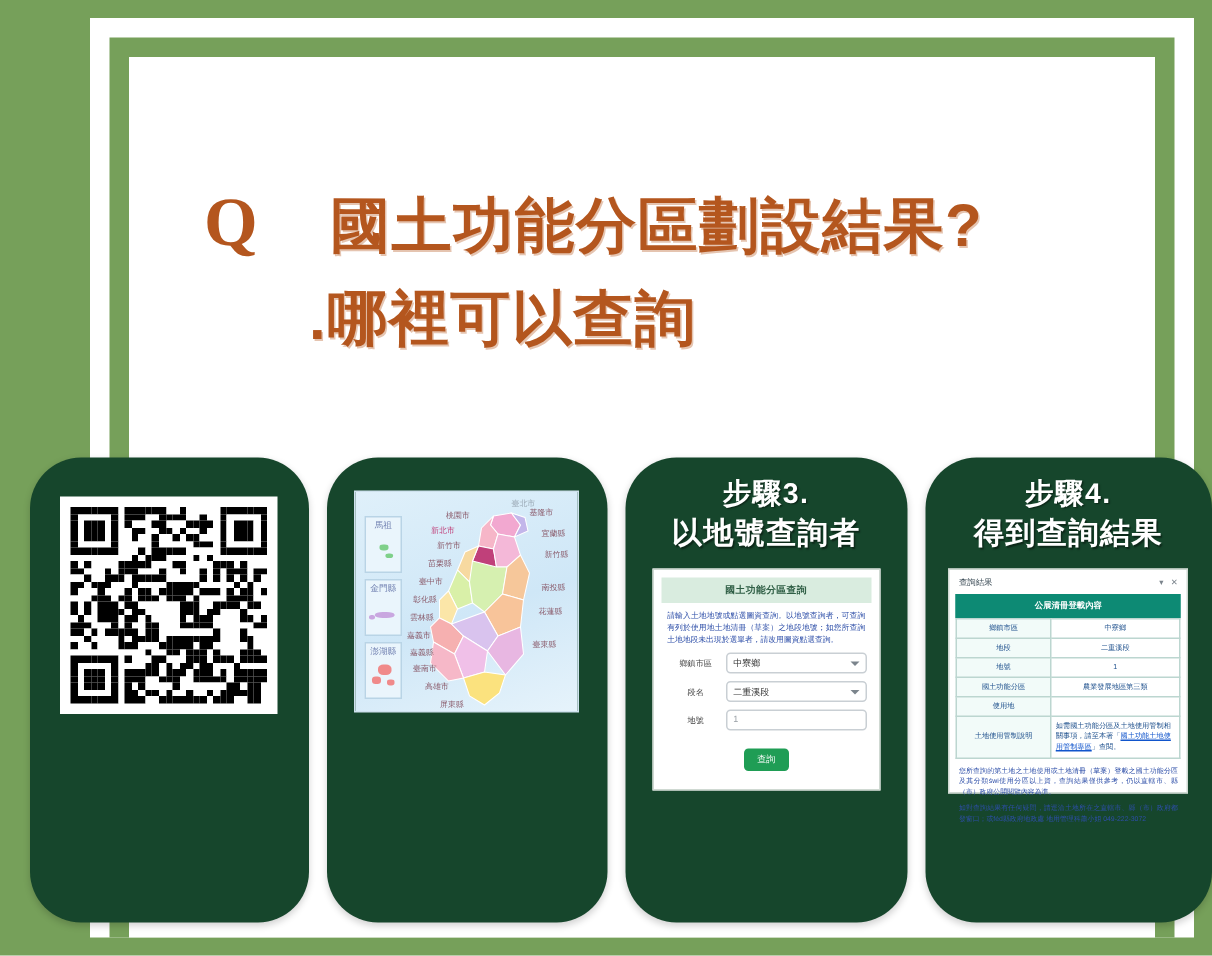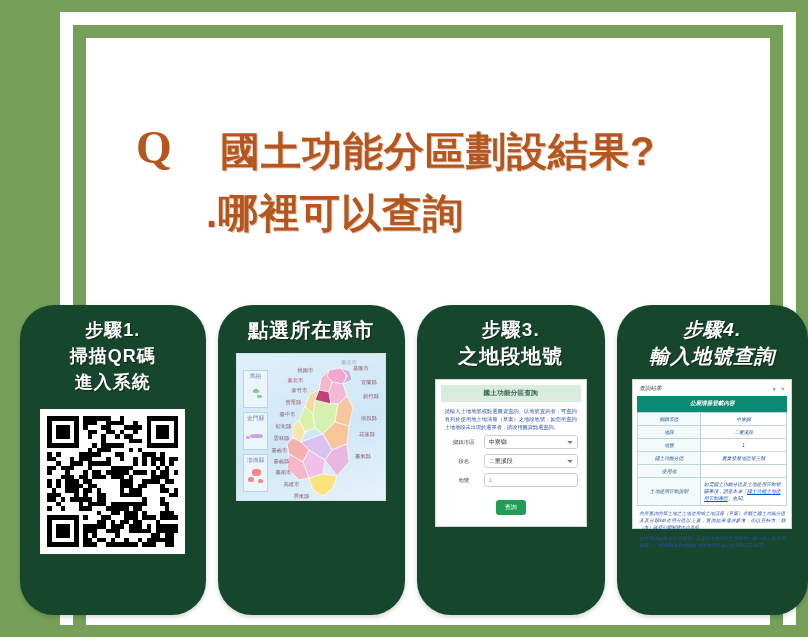--- a/index.html
+++ b/index.html
@@ -207,11 +207,6 @@
 <div class="cards">
 
   <div class="card card-1">
-    <div class="card-title">
-      <span class="t-line">步驟1.</span>
-      <span class="t-line sub">掃描QR碼</span>
-      <span class="t-line sub">進入系統</span>
-    </div>
     <div class="qr-wrap">
       <div class="qr-grid" id="qr-grid">
           <i></i>

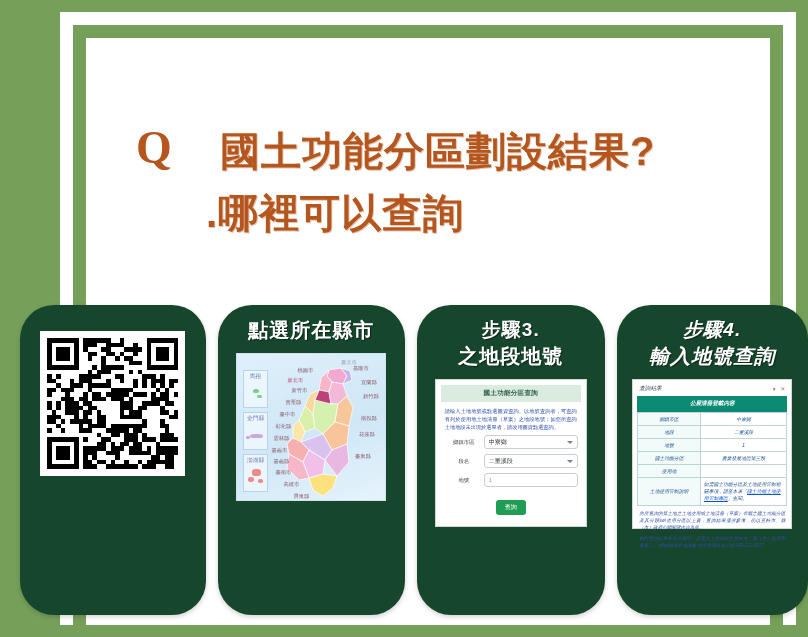--- a/index.html
+++ b/index.html
@@ -1056,7 +1056,6 @@
 
   <div class="card card-2">
     <div class="card-title">
-      <span class="t-line sub">點選所在縣市</span>
     </div>
     <div class="map-box" id="taiwan-map">
       <div class="inset inset-1">

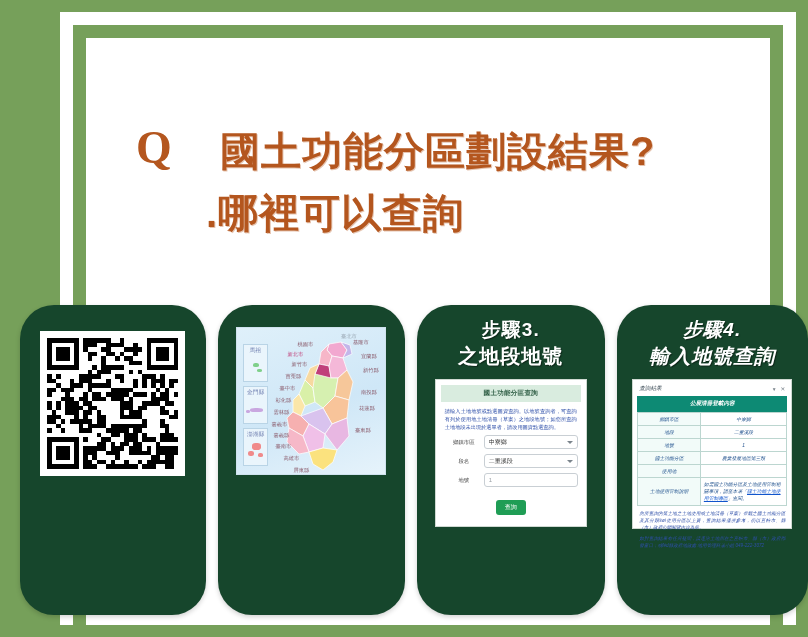--- a/index.html
+++ b/index.html
@@ -63,7 +63,7 @@
   .card-1 { width: 188px; margin-left: 20px; }
   .card-2 { width: 190px; }
   .card-3 { width: 190px; }
-  .card-4 { width: 194px; font-style: italic; }
+  .card-4 { width: 194px; }
 
   .card-title {
     color: #ffffff; text-align: center; font-weight: 700;

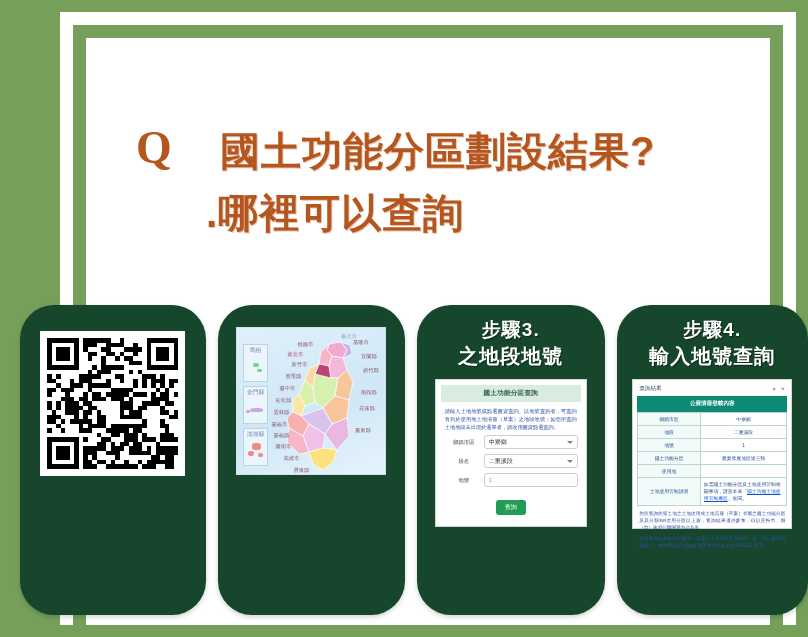--- a/index.html
+++ b/index.html
@@ -1123,7 +1123,7 @@
   <div class="card card-3">
     <div class="card-title">
       <span class="t-line">步驟3.</span>
-      <span class="t-line sub">之地段地號</span>
+      <span class="t-line sub">以地號查詢者</span>
     </div>
     <div class="form-box">
       <div class="form-head">國土功能分區查詢</div>

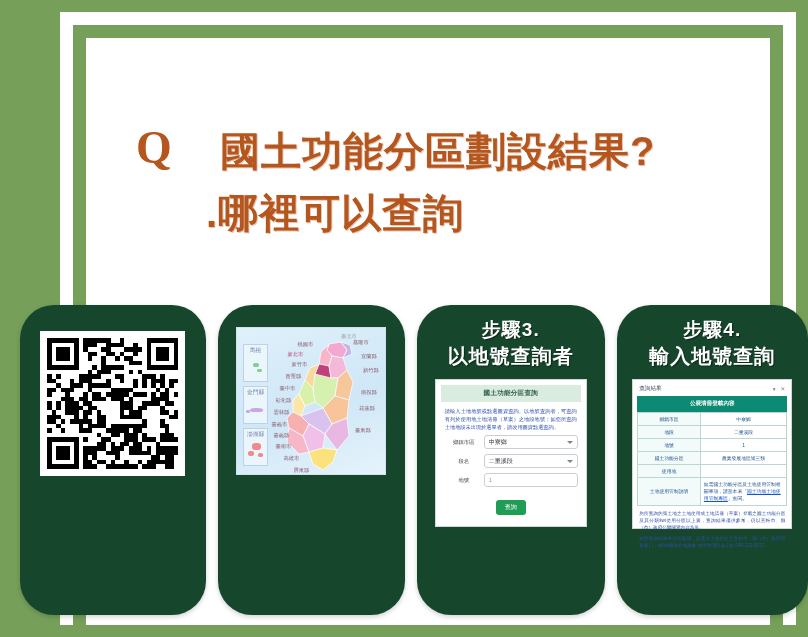--- a/index.html
+++ b/index.html
@@ -1159,7 +1159,7 @@
   <div class="card card-4">
     <div class="card-title">
       <span class="t-line">步驟4.</span>
-      <span class="t-line sub">輸入地號查詢</span>
+      <span class="t-line sub">得到查詢結果</span>
     </div>
     <div class="result-box">
       <div class="result-bar">

